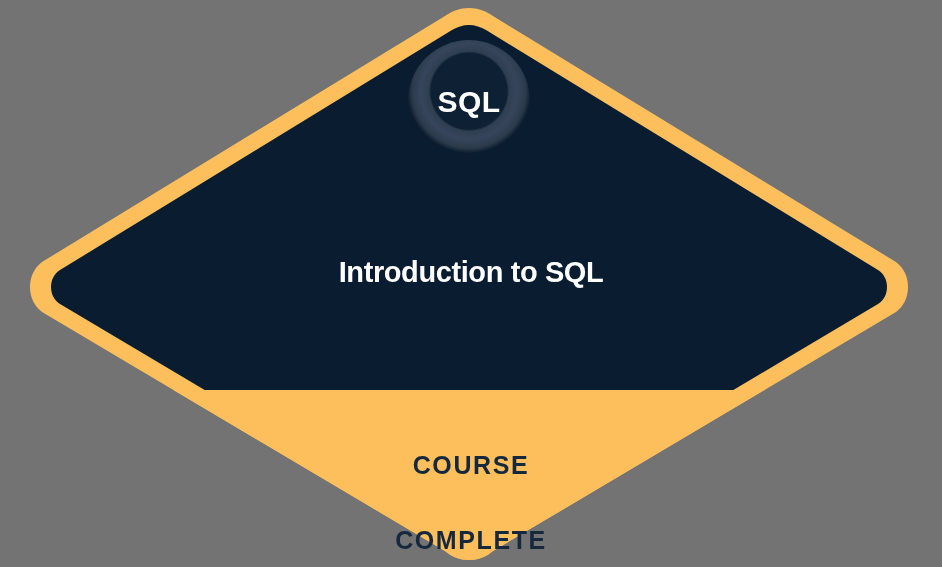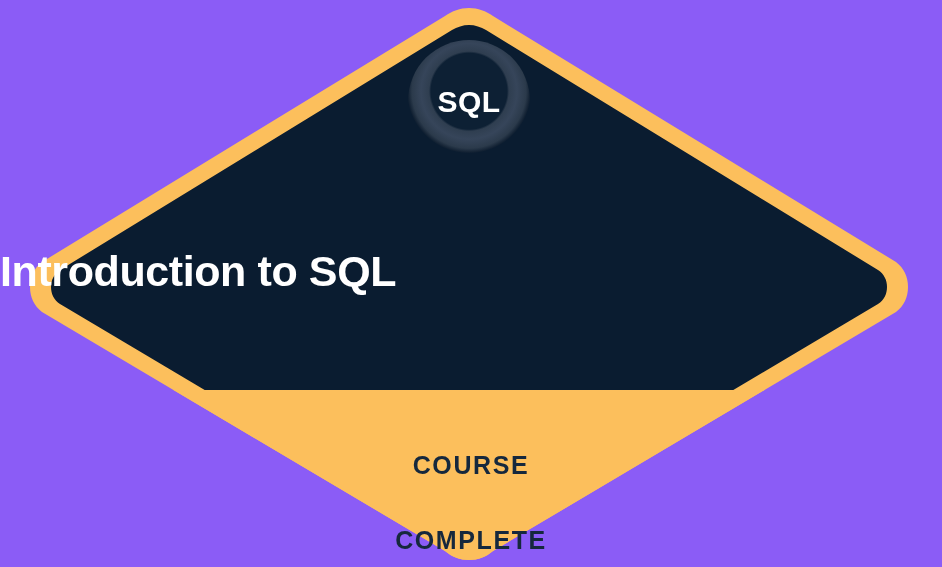--- a/index.html
+++ b/index.html
@@ -18,7 +18,7 @@
     position: relative;
     width: 942px;
     height: 567px;
-    background: #8b5cf6;
+    background: #737373;
   }
 
   #diamond-svg {

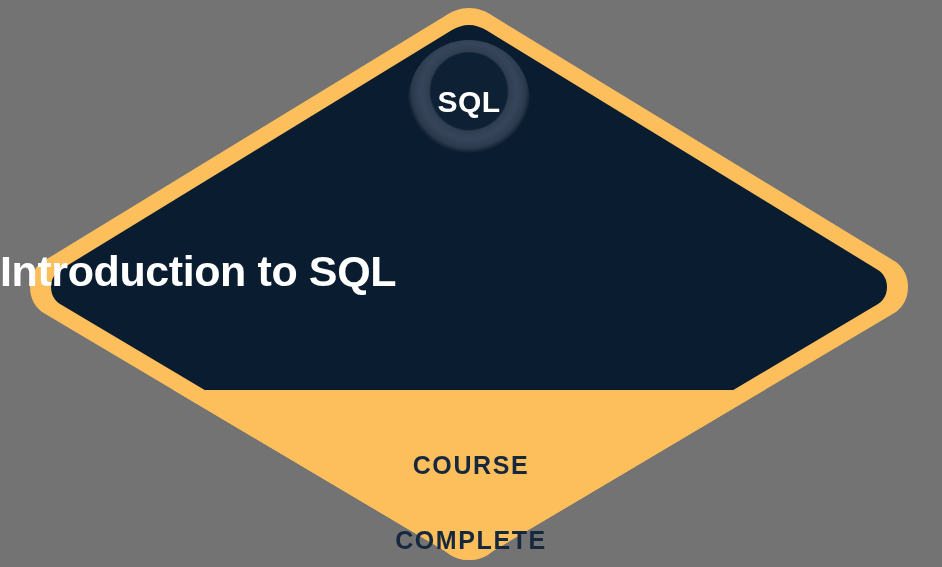--- a/index.html
+++ b/index.html
@@ -74,12 +74,12 @@
   #course-title {
     position: absolute;
     left: 0;
-    top: 248px;
+    top: 257px;
     width: 942px;
-    text-align: left;
+    text-align: center;
     color: #ffffff;
     font-family: "Liberation Sans", sans-serif;
-    font-size: 43px;
+    font-size: 29px;
     font-weight: 700;
     letter-spacing: -0.4px;
     line-height: 1.1;

